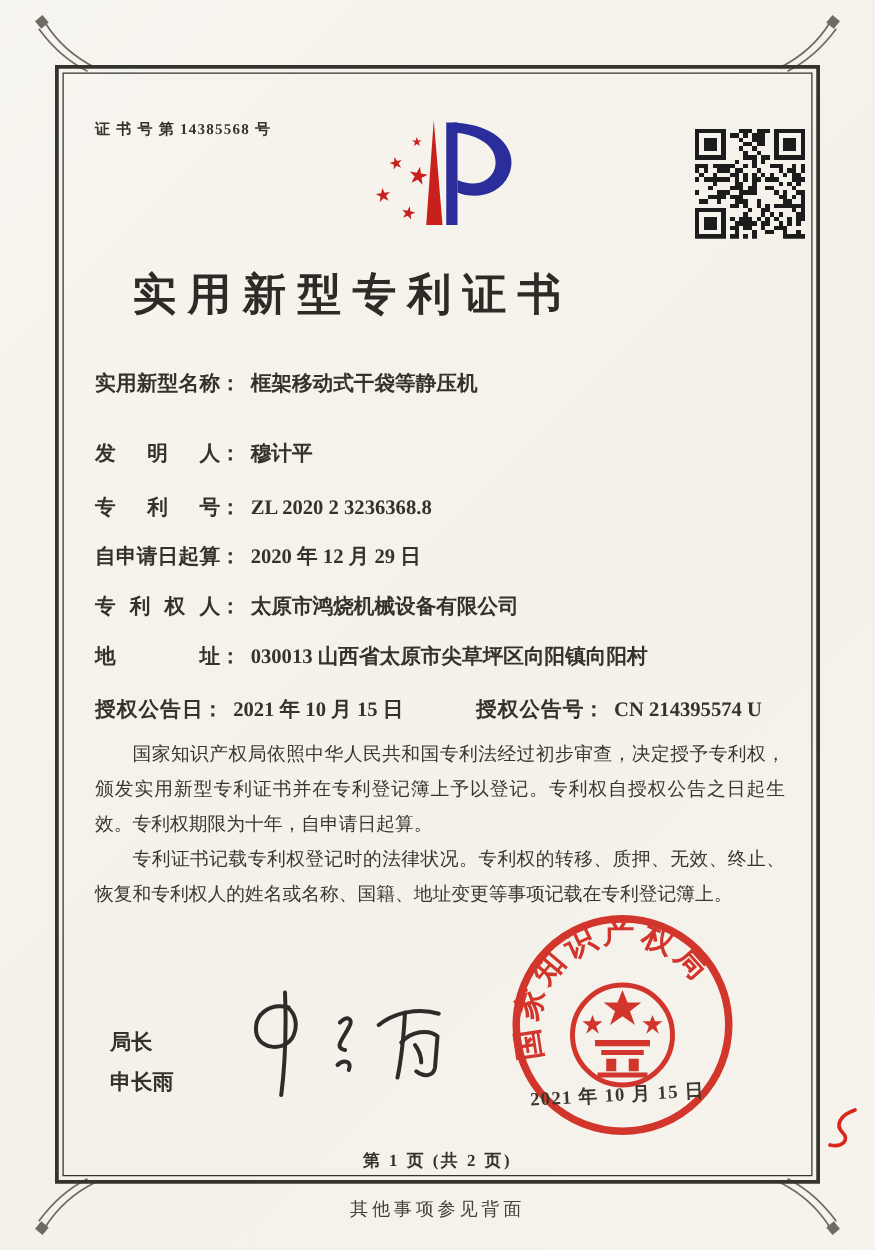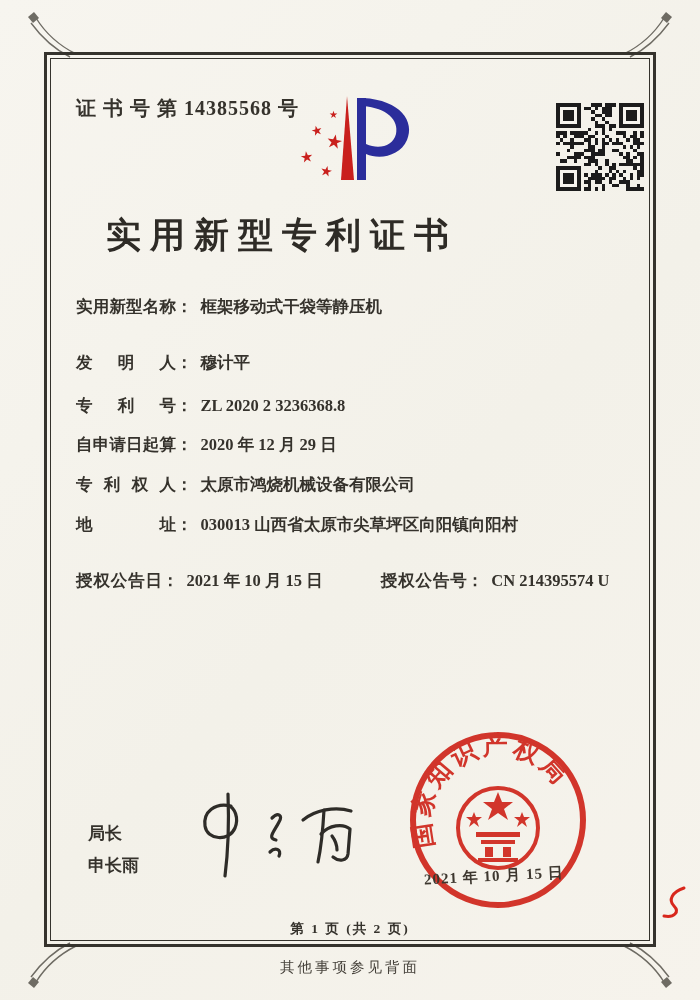--- a/index.html
+++ b/index.html
@@ -13,7 +13,7 @@
   .frame-inner{position:absolute;inset:3px;border:1px solid #35332d;}
   .corner{position:absolute;width:60px;height:48px;opacity:.8;}
   .abs{position:absolute;}
-  .certno{left:76px;top:95px;font-size:20px;font-weight:700;letter-spacing:1px;}
+  .certno{left:76px;top:95px;font-size:12px;font-weight:700;letter-spacing:1px;}
   .qr{left:556px;top:103px;width:88px;height:88px;}
   .logo{left:283px;top:88px;width:140px;height:108px;}
   .title{left:0;top:212px;width:564px;text-align:center;font-size:35px;

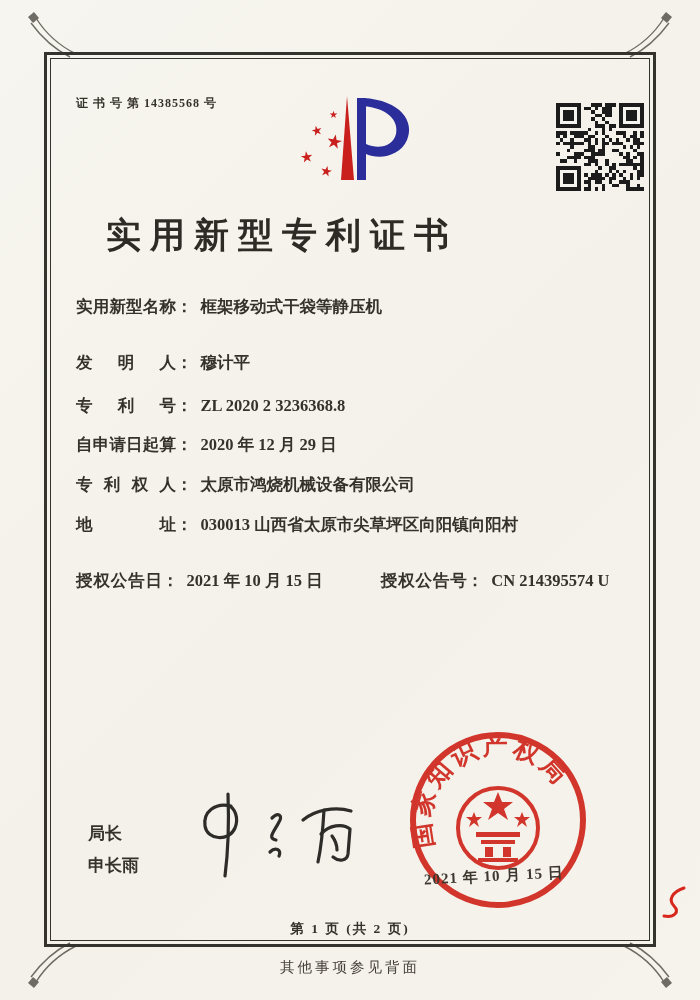--- a/index.html
+++ b/index.html
@@ -327,7 +327,7 @@
 <div class="abs row" style="top:514px">
   <span class="lbl">地址</span><span class="colon">：</span><span>030013 山西省太原市尖草坪区向阳镇向阳村</span>
 </div>
-<div class="abs row" style="top:570px">
+<div class="abs row" style="top:557px">
   <span><span class="lbl" style="width:86px">授权公告日</span><span class="colon">：</span><span>2021 年 10 月 15 日</span></span>
   <span class="pair2"><span class="lbl">授权公告号</span><span class="colon">：</span><span>CN 214395574 U</span></span>
 </div>

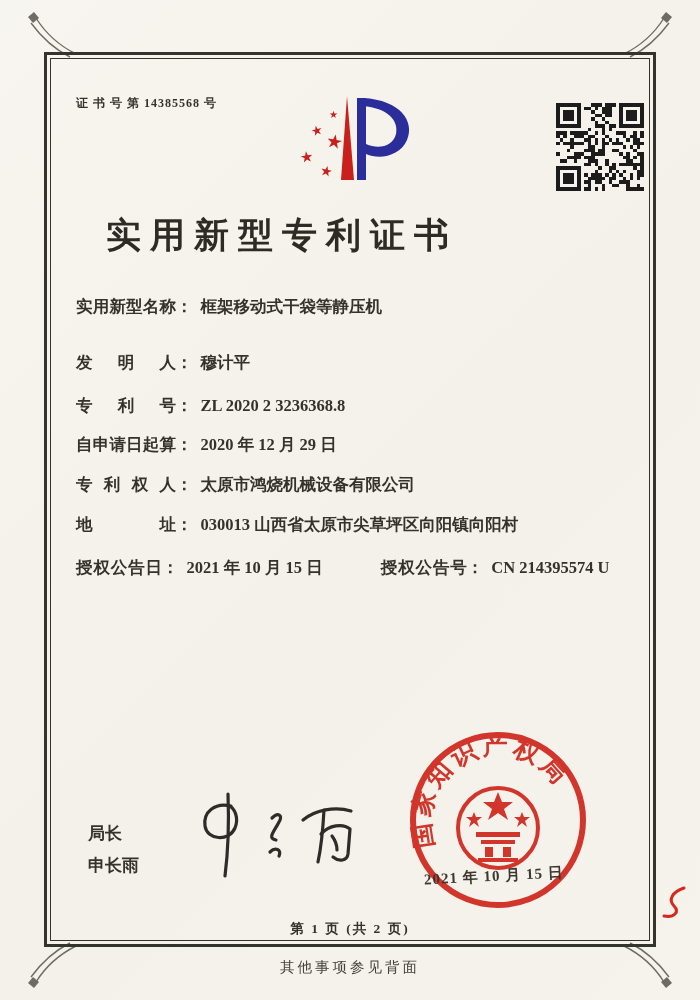--- a/index.html
+++ b/index.html
@@ -333,6 +333,7 @@
 </div>
 
 <div class="abs paras">
+  <p>国家知识产权局依照中华人民共和国专利法经过初步审查，决定授予专利权，颁发实用新型专利证书并在专利登记簿上予以登记。专利权自授权公告之日起生效。专利权期限为十年，自申请日起算。</p>
 </div>
 
 <div class="abs signer">

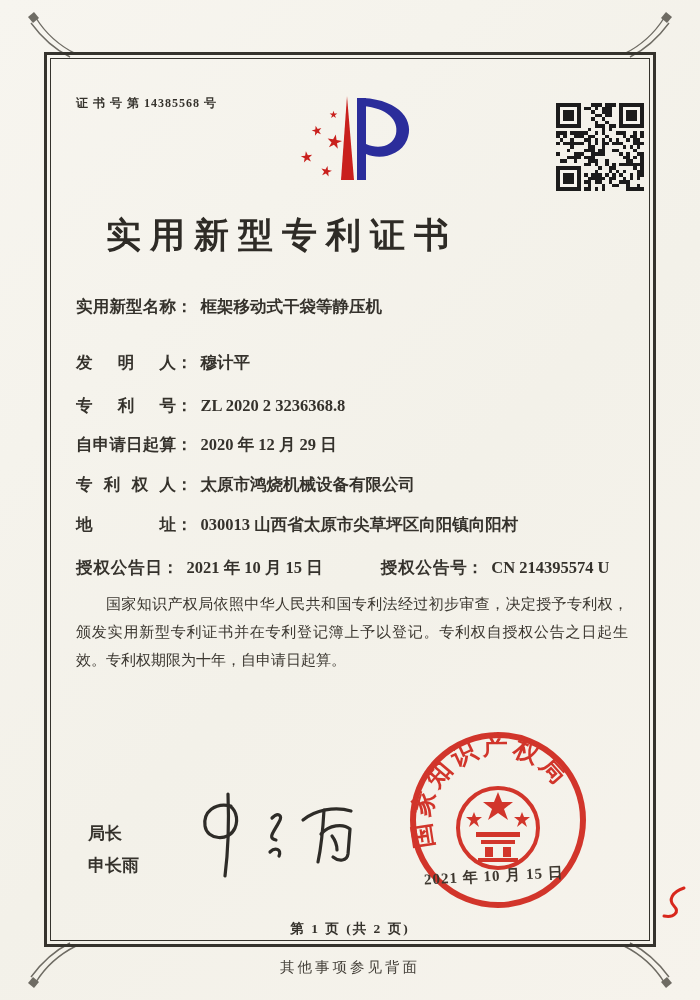--- a/index.html
+++ b/index.html
@@ -334,6 +334,7 @@
 
 <div class="abs paras">
   <p>国家知识产权局依照中华人民共和国专利法经过初步审查，决定授予专利权，颁发实用新型专利证书并在专利登记簿上予以登记。专利权自授权公告之日起生效。专利权期限为十年，自申请日起算。</p>
+  <p>专利证书记载专利权登记时的法律状况。专利权的转移、质押、无效、终止、恢复和专利权人的姓名或名称、国籍、地址变更等事项记载在专利登记簿上。</p>
 </div>
 
 <div class="abs signer">

